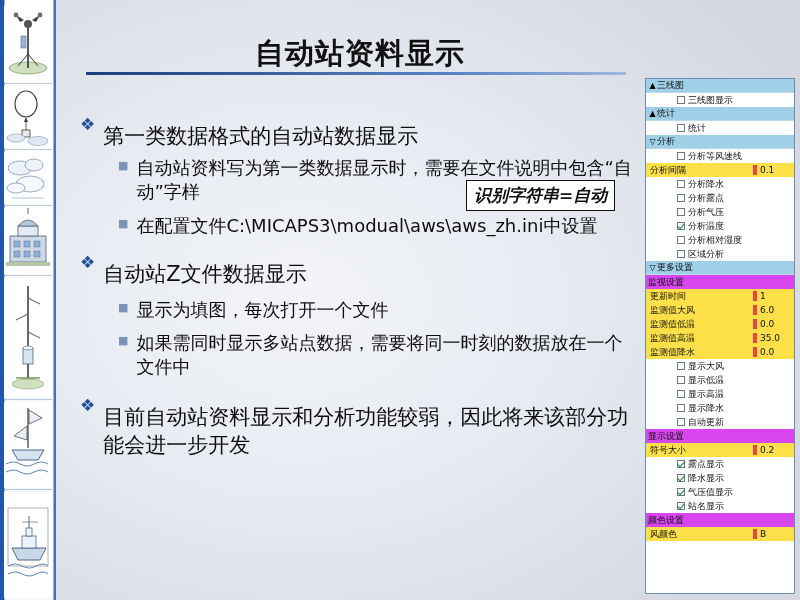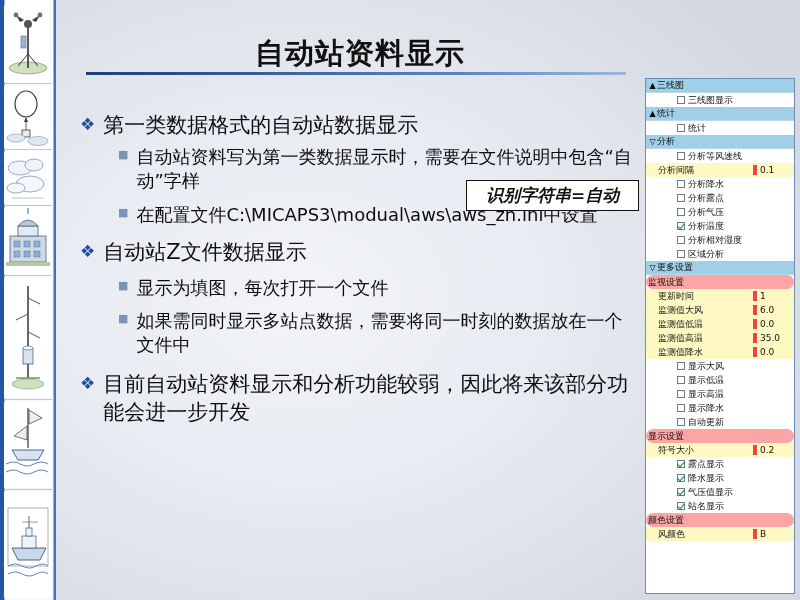--- a/index.html
+++ b/index.html
@@ -95,7 +95,7 @@
     line-height: 1.5;
     flex: 0 0 auto;
   }
-  .lvl1 .txt { flex: 1 1 auto; }
+  .lvl1 .txt { flex: 1 1 auto; margin-top: 11px; }
 
   .lvl2 {
     display: flex;

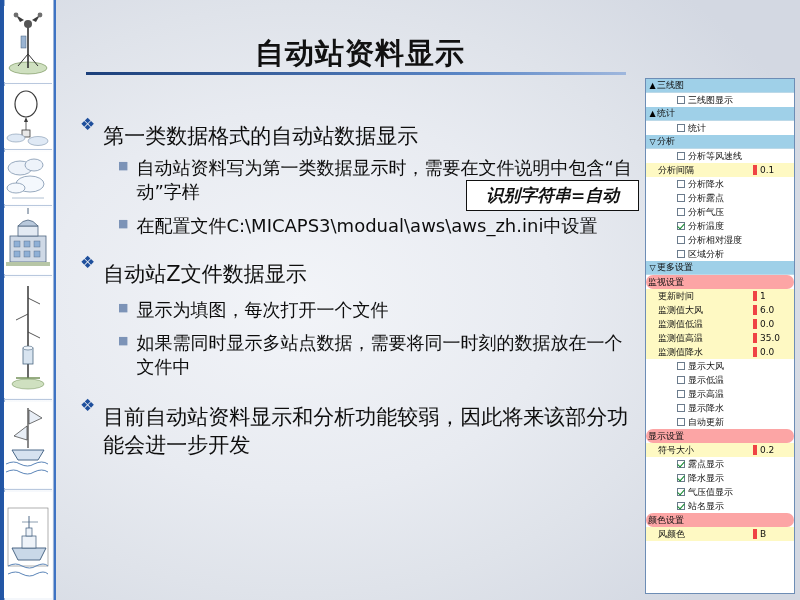--- a/index.html
+++ b/index.html
@@ -165,7 +165,7 @@
     border-radius: 7px;
   }
   .row.item { background: #ffffff; padding-left: 22px; }
-  .row.sub { background: #fef9c3; padding-left: 12px; }
+  .row.sub { background: #fde047; padding-left: 4px; }
   .arrow {
     display: inline-block;
     width: 9px;

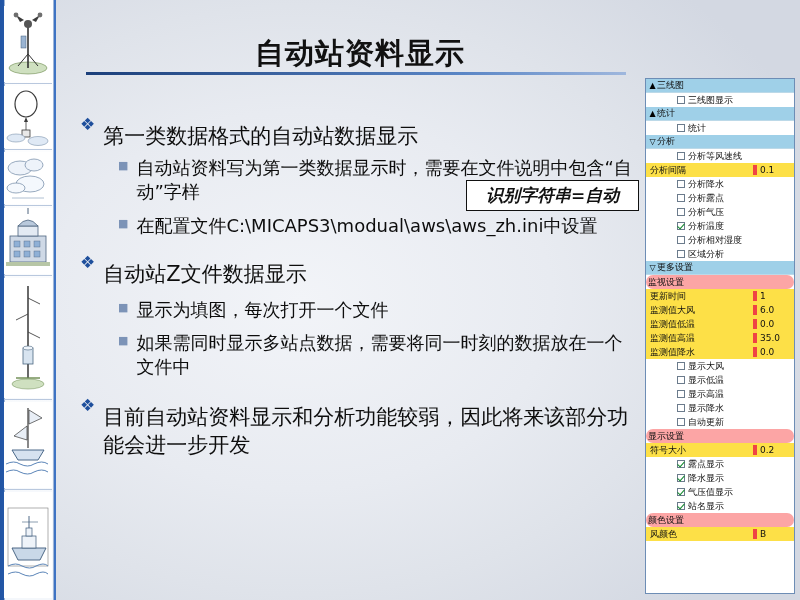--- a/index.html
+++ b/index.html
@@ -119,7 +119,7 @@
     position: absolute;
     left: 466px;
     top: 180px;
-    padding: 3px 19px;
+    padding: 3px 7px;
     background: #ffffff;
     border: 1px solid #111111;
     font-size: 17px;

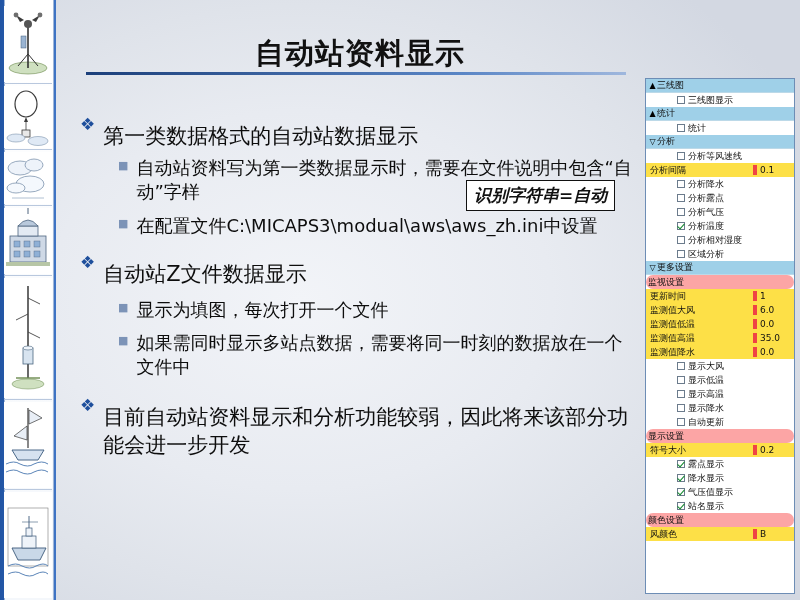--- a/index.html
+++ b/index.html
@@ -160,9 +160,8 @@
     font-weight: normal;
   }
   .row.group {
-    background: #fca5a5;
+    background: #d946ef;
     color: #000;
-    border-radius: 7px;
   }
   .row.item { background: #ffffff; padding-left: 22px; }
   .row.sub { background: #fde047; padding-left: 4px; }

